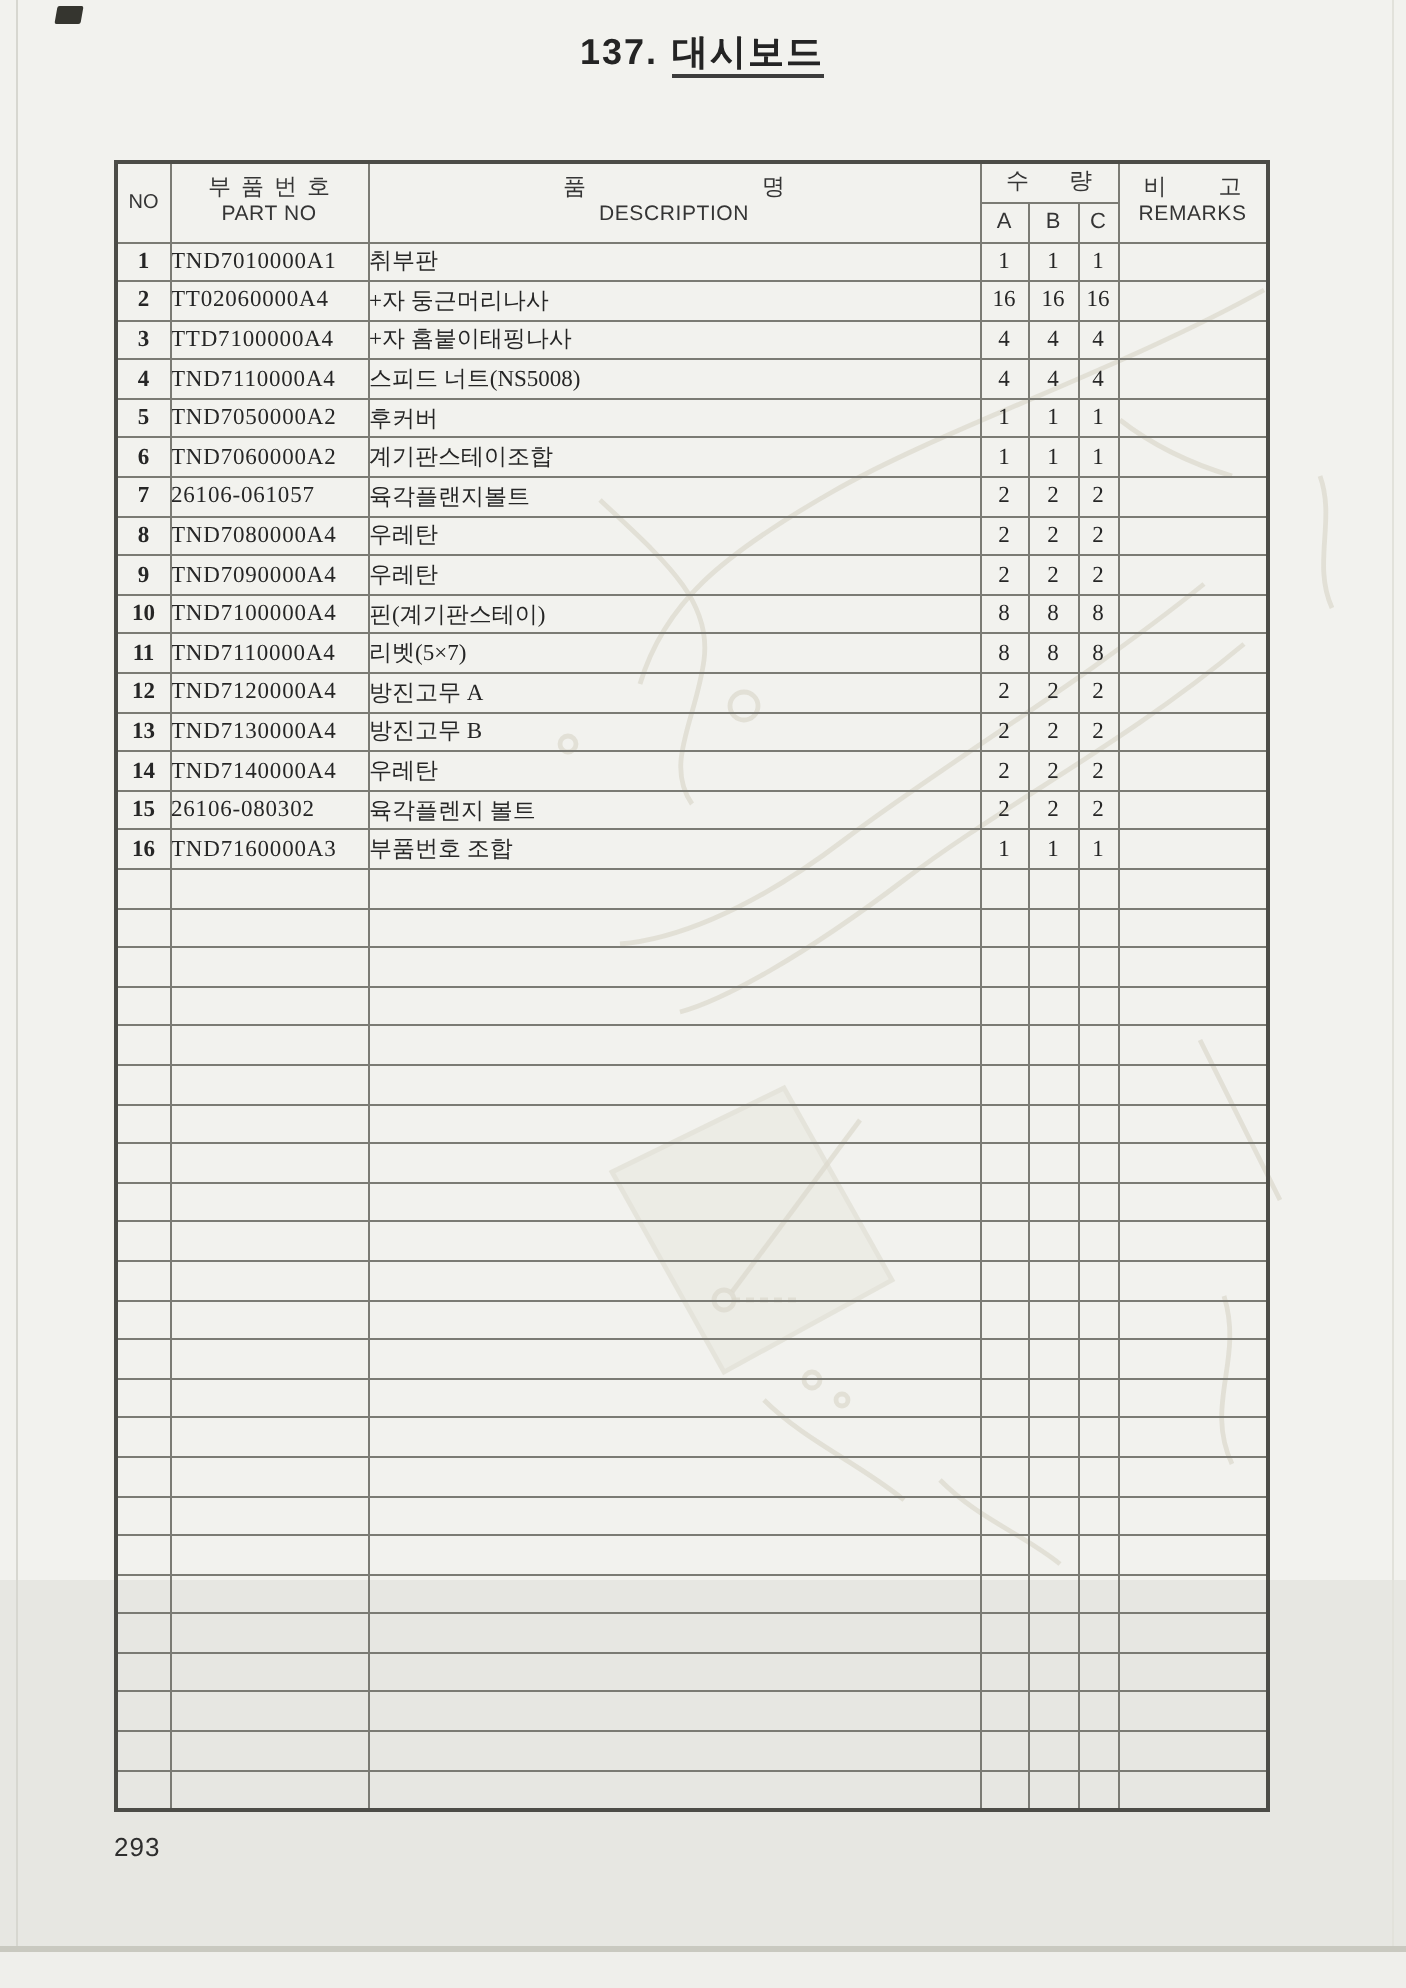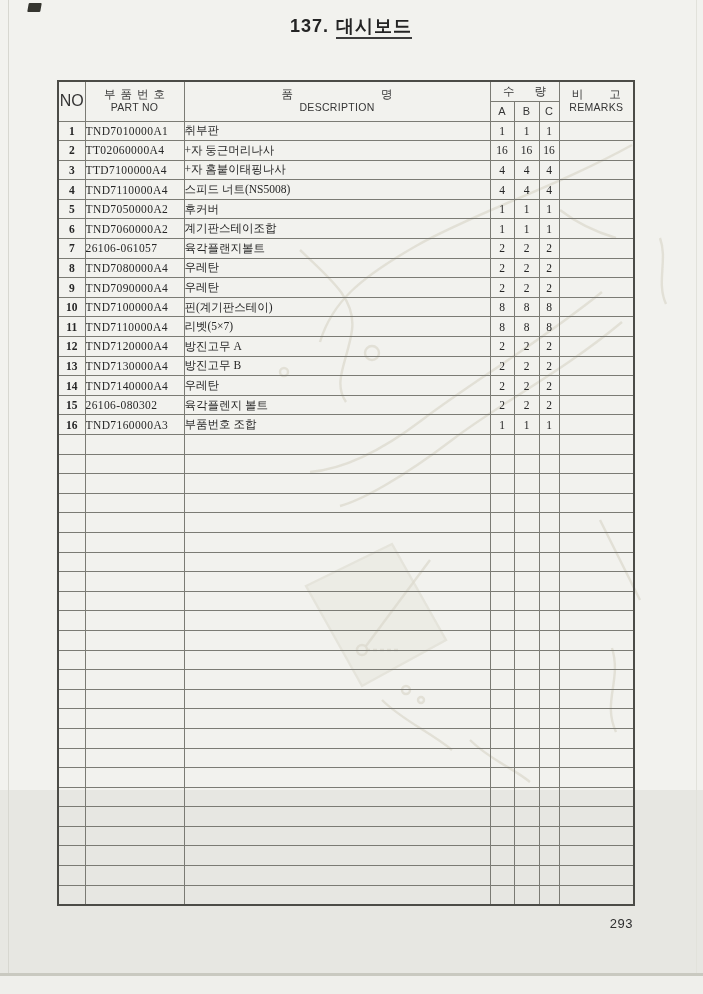--- a/index.html
+++ b/index.html
@@ -61,7 +61,7 @@
   .pair-desc{gap:88px;}
   .pair-qty{gap:20px;}
   .pair-rem{gap:26px;}
-  th.no-h{font-size:16px;}
+  th.no-h{font-size:10px;}
   th.abc{font-size:11px;}
 
   td{color:#262626;vertical-align:middle;}

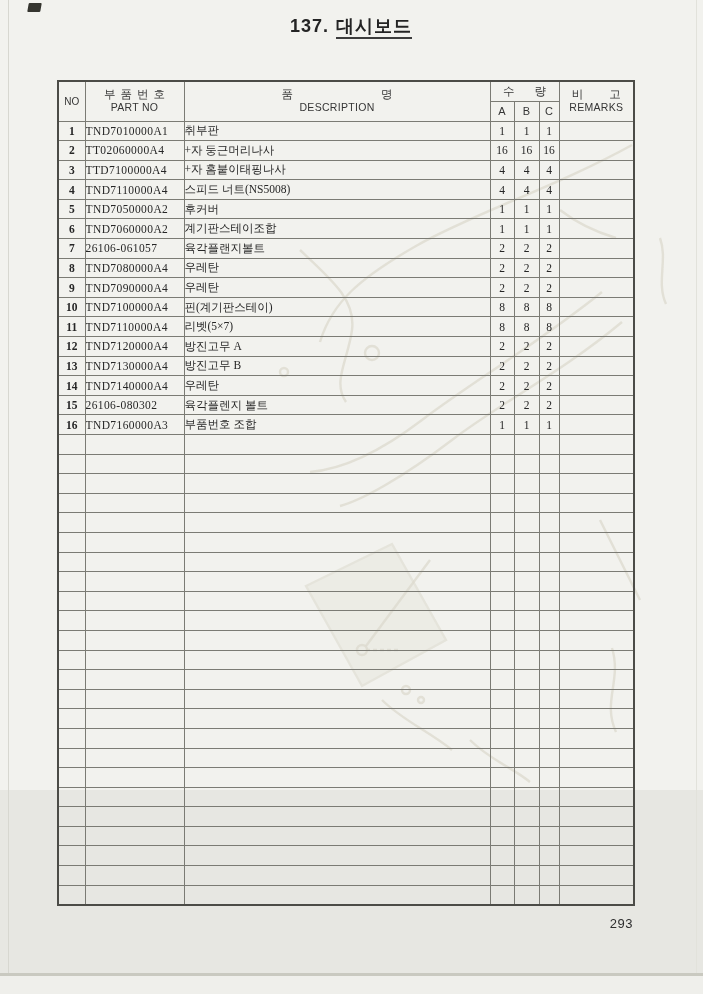--- a/index.html
+++ b/index.html
@@ -86,7 +86,7 @@
   
   .pageno{
     position:absolute;left:57px;top:916px;width:576px;
-    text-align:right;font-size:13px;color:#2e2e2e;letter-spacing:.5px;
+    text-align:left;font-size:13px;color:#2e2e2e;letter-spacing:.5px;
   }
 </style>
 </head>

